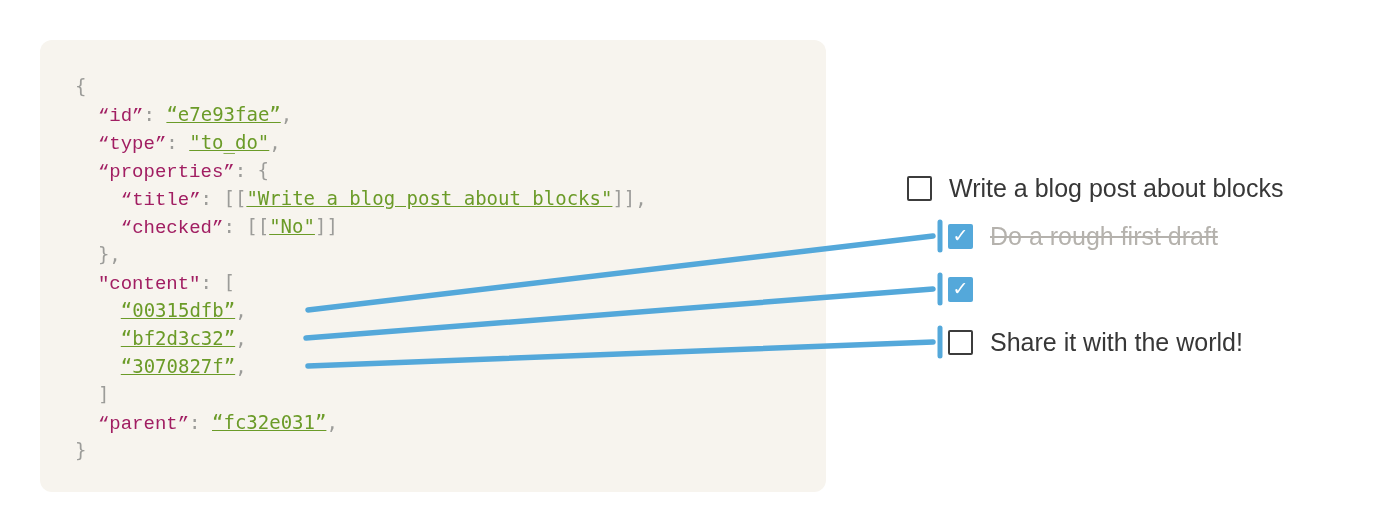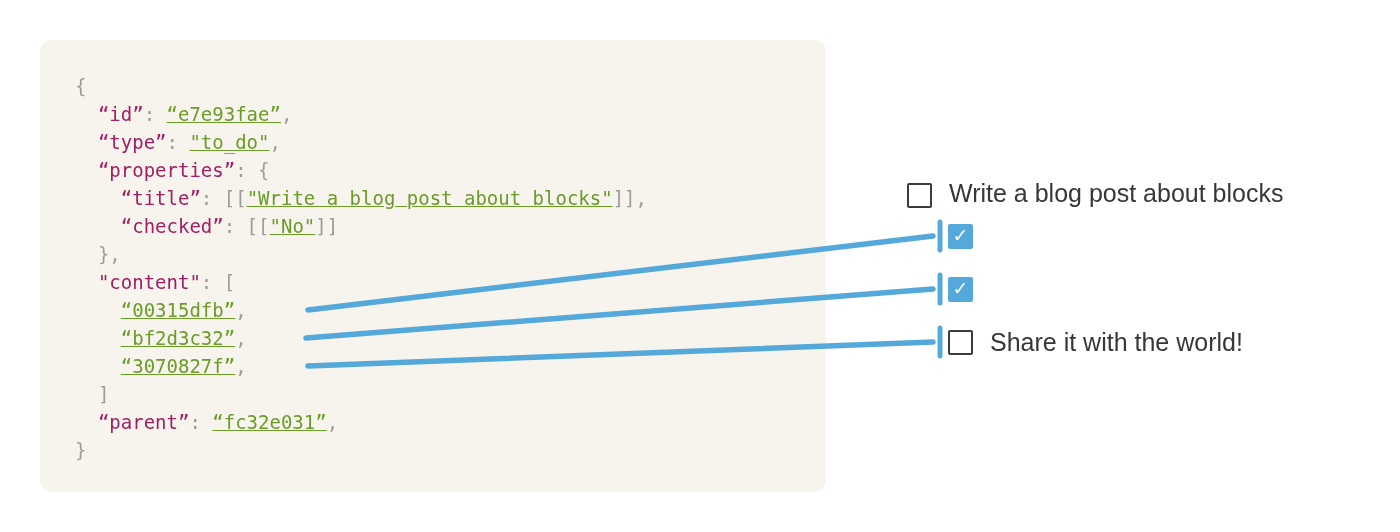--- a/index.html
+++ b/index.html
@@ -37,7 +37,7 @@
     color:var(--code-pun);
   }
   .code-line{height:28px;}
-  .tok-key{color:var(--code-key);}
+  .tok-key{color:var(--code-key);font-family:Liberation Mono, monospace;}
   .tok-str{color:var(--code-str);text-decoration:underline;}
   .tok-pun{color:var(--code-pun);}
   

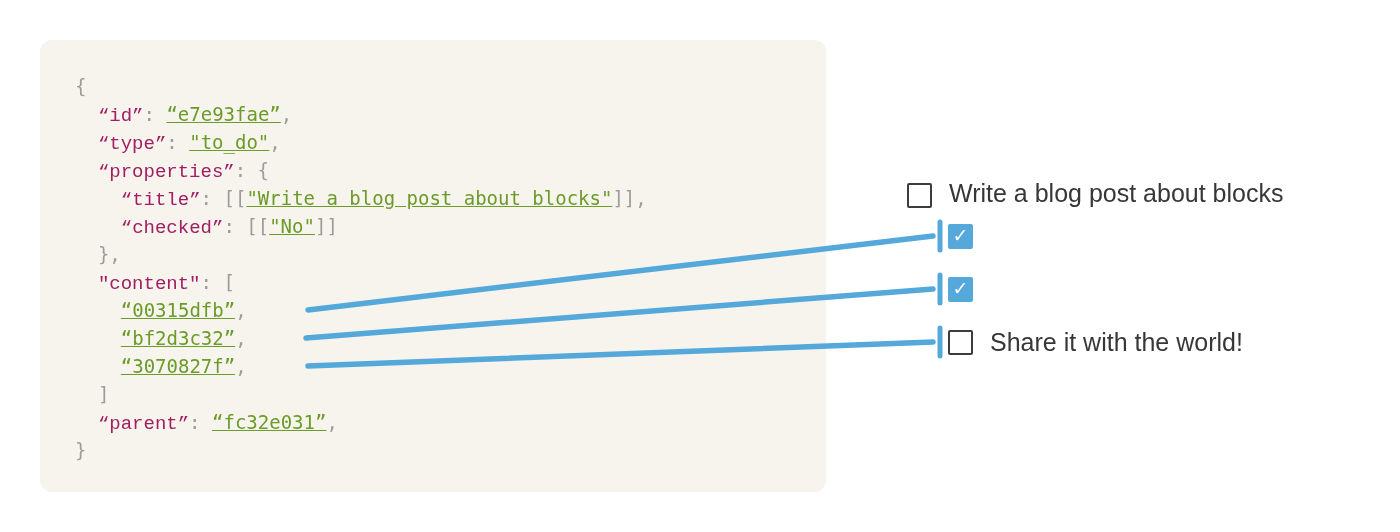--- a/index.html
+++ b/index.html
@@ -111,7 +111,7 @@
     </svg>
 
   <div id="todo-list">
-      <div class="todo-item" style="left: 907px; top: 168px; align-items: flex-end;">
+      <div class="todo-item" style="left: 907px; top: 168px;">
         <div class="checkbox unchecked"></div>
         <span class="todo-label">Write a blog post about blocks</span>
       </div>

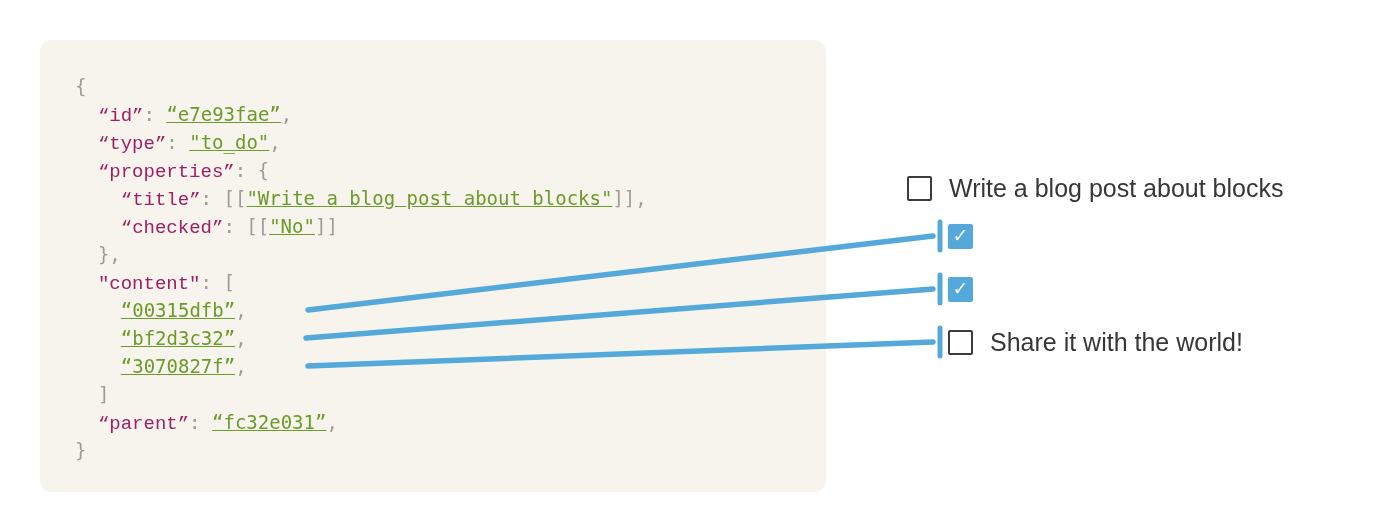--- a/index.html
+++ b/index.html
@@ -119,6 +119,7 @@
         <div class="checkbox checked">
           <span class="checkmark">✓</span>
         </div>
+        <span class="todo-label done">Do a rough first draft</span>
       </div>
       <div class="todo-item" style="left: 948px; top: 269px;">
         <div class="checkbox checked">

